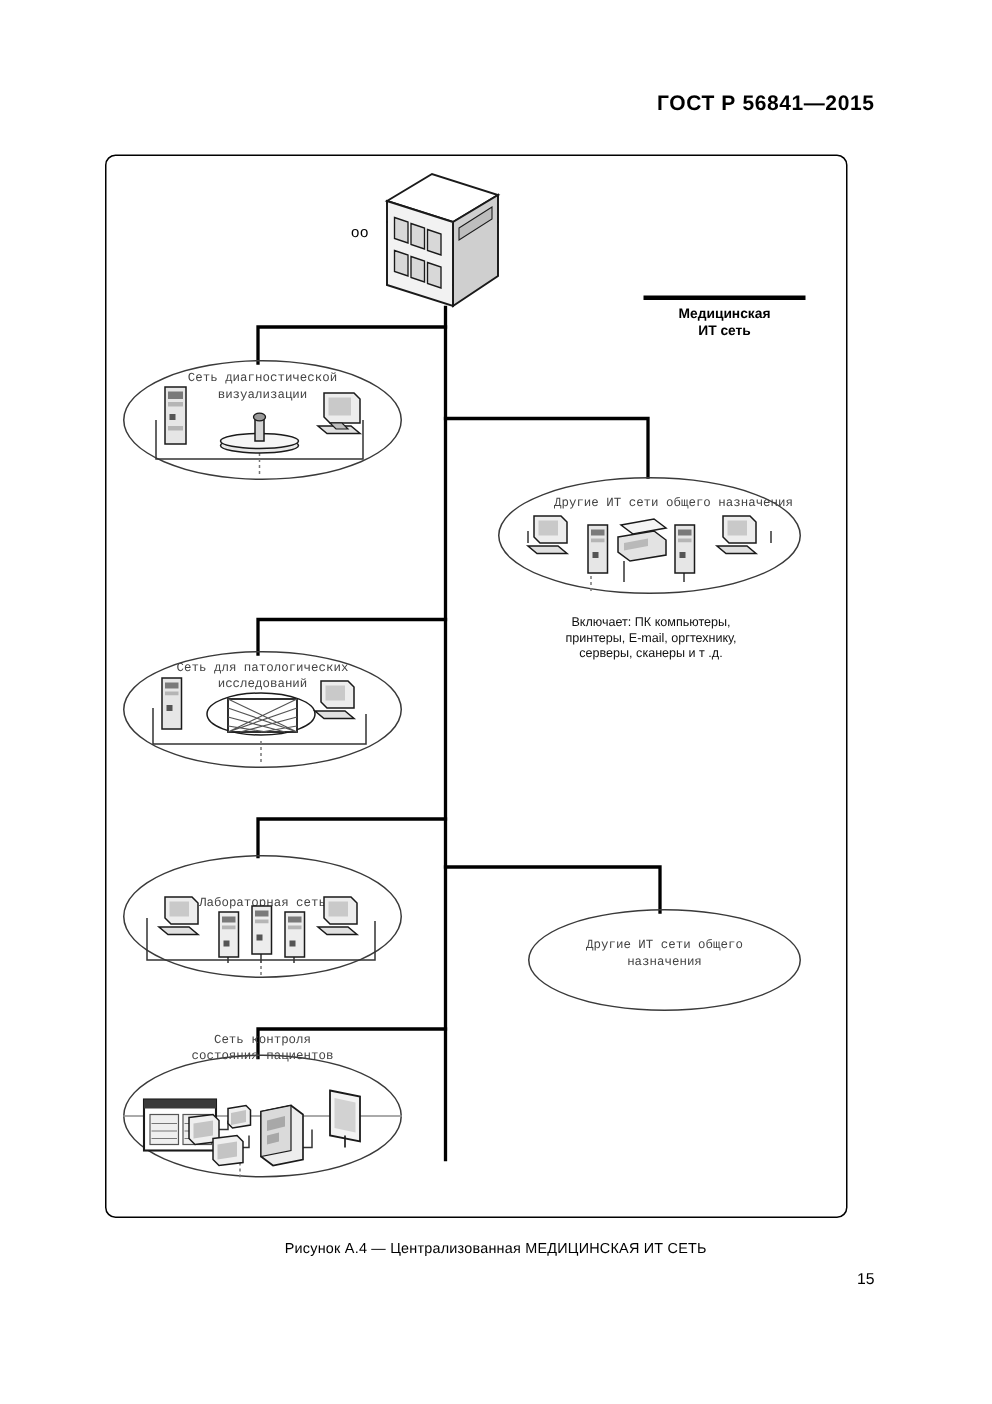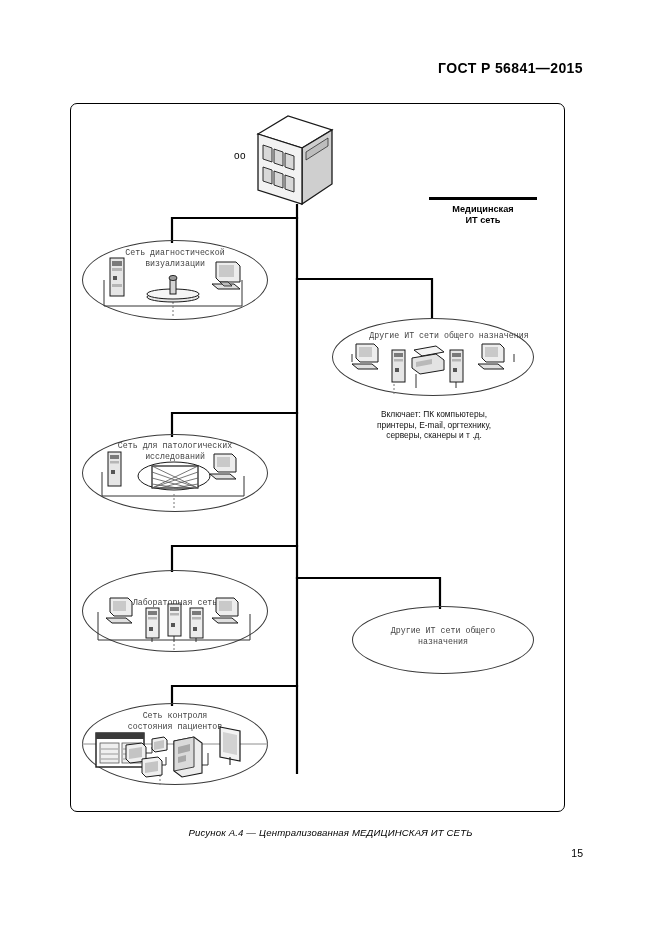--- a/index.html
+++ b/index.html
@@ -356,7 +356,7 @@
   </div>
 
   <div class="ellipse" style="left:82px; top:703px; width:186px; height:82px;"></div>
-  <div class="ellipse-title" style="left:82px; top:711px; width:186px;">
+  <div class="ellipse-title" style="left:82px; top:689px; width:186px;">
     <div>Сеть контроля</div>
     <div>состояния пациентов</div>
   </div>

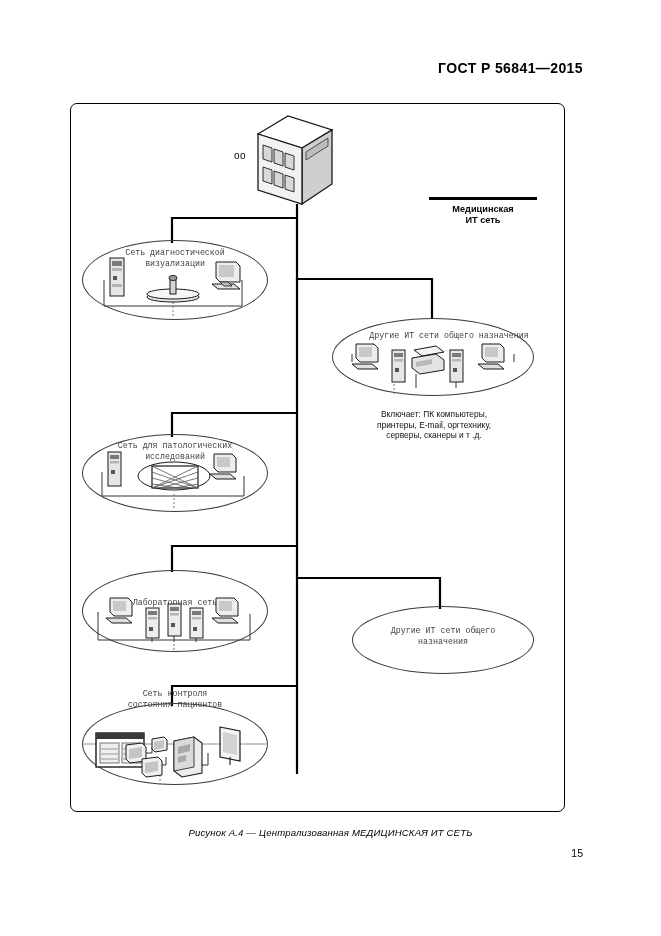--- a/index.html
+++ b/index.html
@@ -50,7 +50,6 @@
     text-align: center;
     font-size: 9.6px;
     letter-spacing: 0.15px;
-    font-style: italic;
   }
   .page-number {
     position: absolute;

